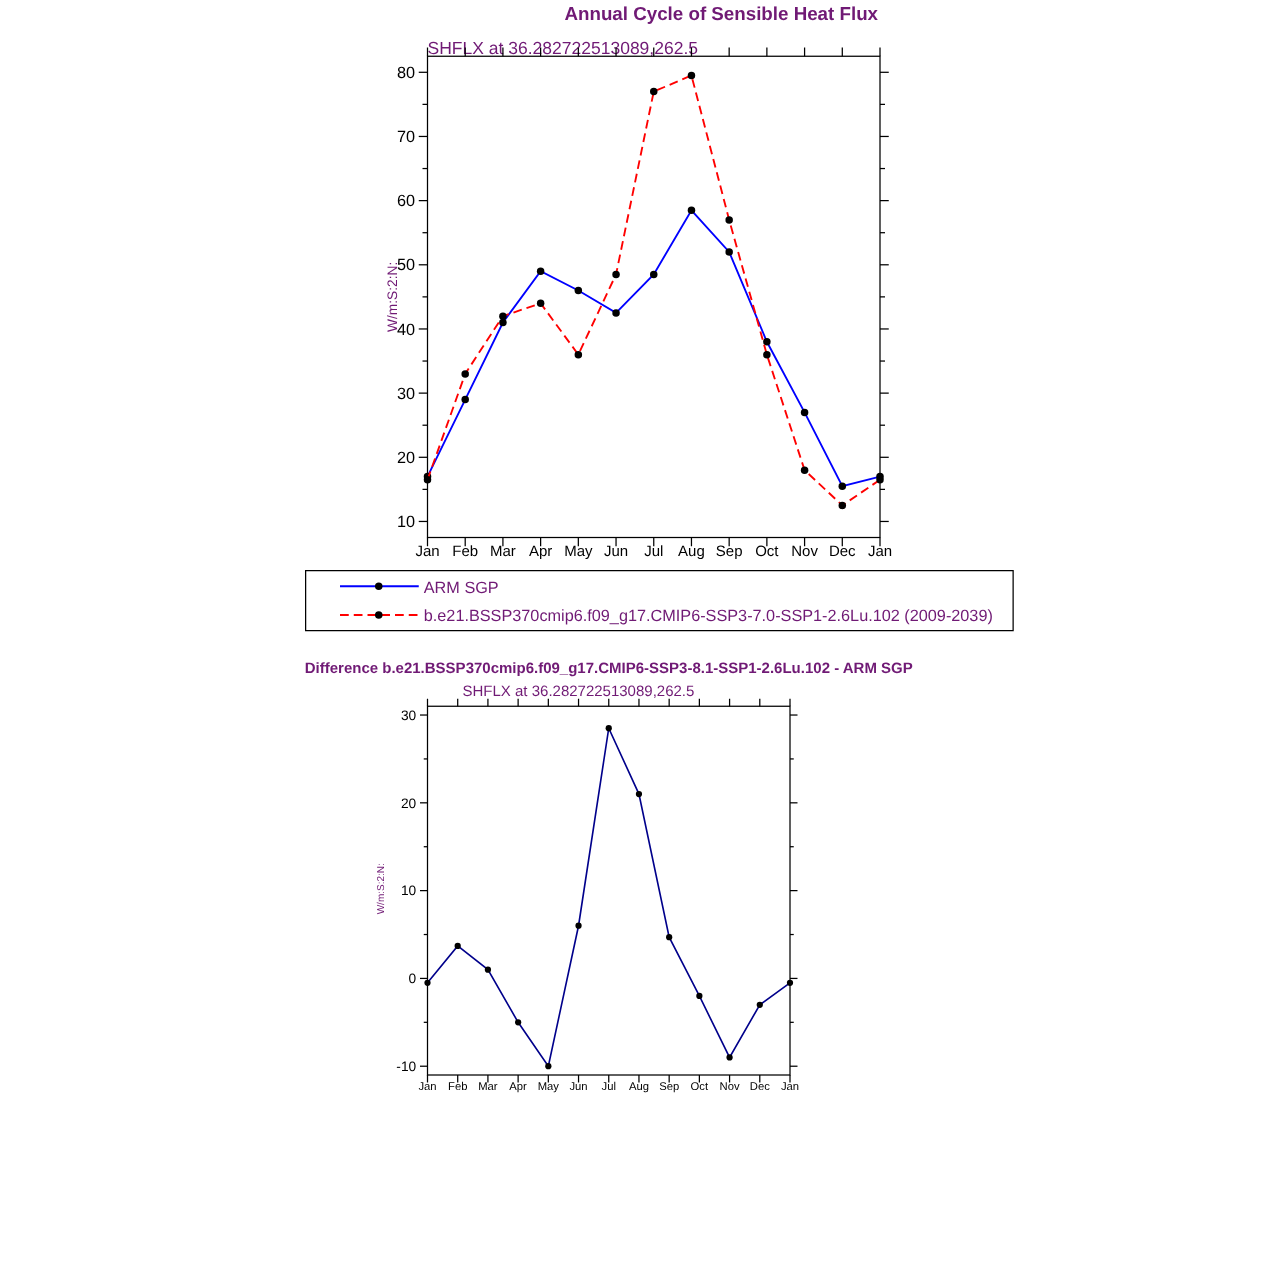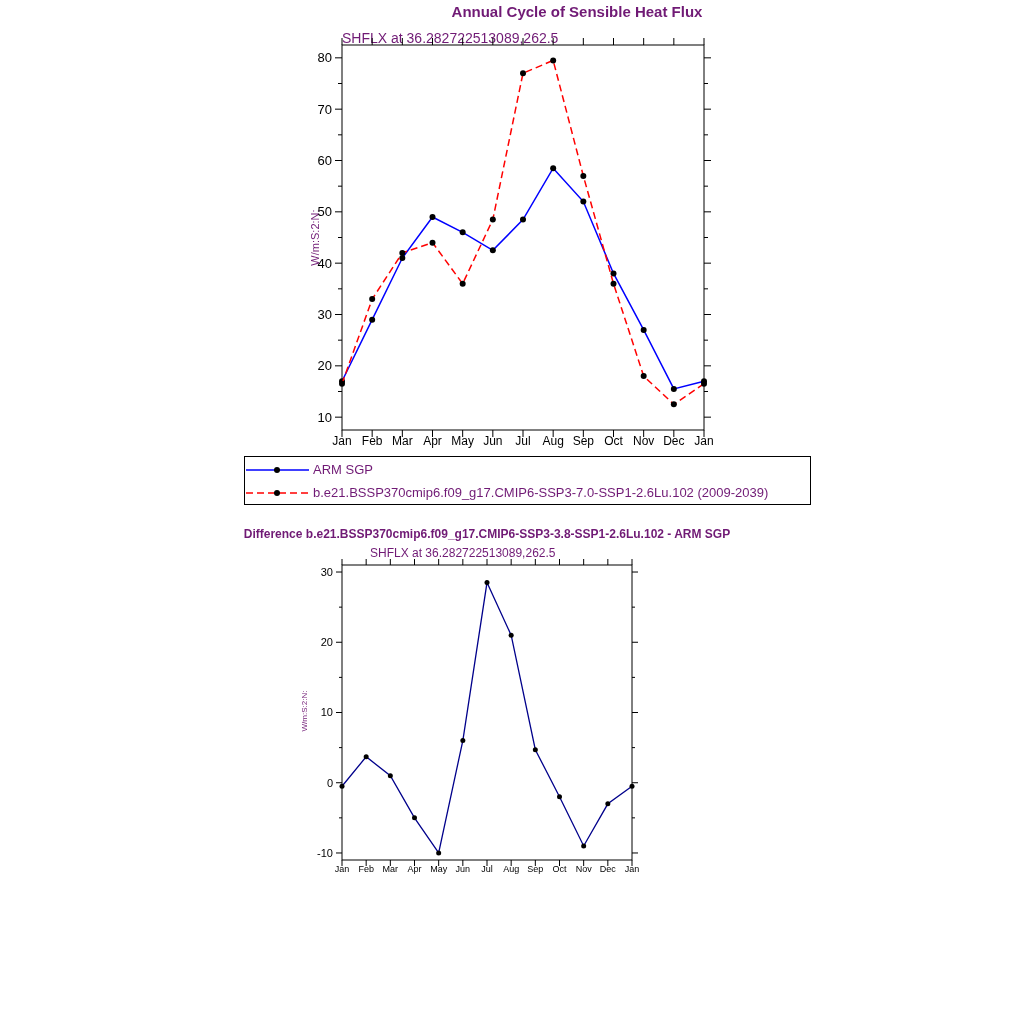--- a/index.html
+++ b/index.html
@@ -14,7 +14,7 @@
   .legend {
     position:absolute; left:232px; top:456px; width:567px; height:49px;
     border:1px solid #000; box-sizing:border-box;
-    display:flex; flex-direction:column; justify-content:flex-end;
+    display:flex; flex-direction:column; justify-content:center;padding-left:26px;
   }
   .legend-row { display:flex; align-items:center; height:23px; }
   .legend-row span { font-size:13px; white-space:nowrap; }

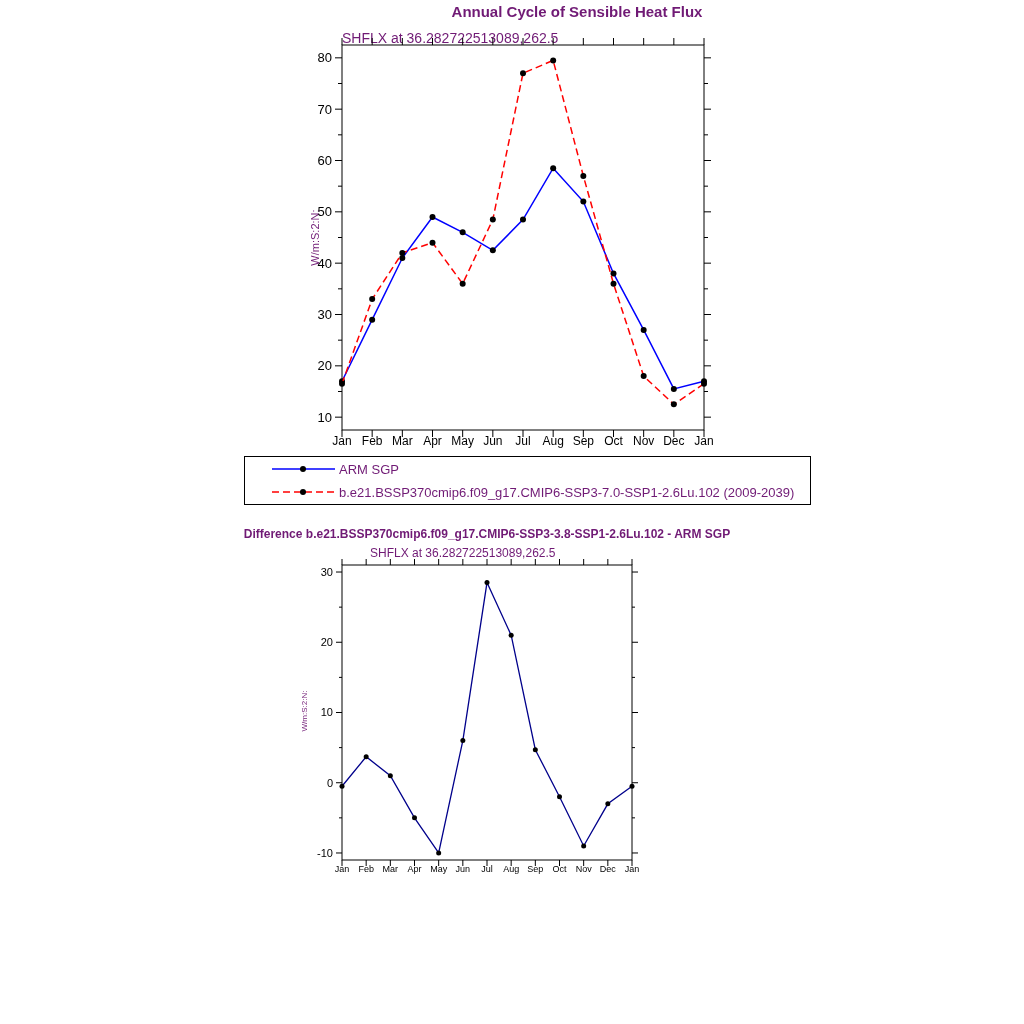--- a/index.html
+++ b/index.html
@@ -159,7 +159,7 @@
     </div>
   </div>
 
-  <div class="t2">Difference b.e21.BSSP370cmip6.f09_g17.CMIP6-SSP3-3.8-SSP1-2.6Lu.102 - ARM SGP</div>
+  <div class="t2">Difference b.e21.BSSP370cmip6.f09_g17.CMIP6-SSP3-8.1-SSP1-2.6Lu.102 - ARM SGP</div>
   <div class="s2">SHFLX at 36.282722513089,262.5</div>
   <div class="yl2">W/m:S:2:N:</div>
   <svg id="chart1" width="345" height="320">

